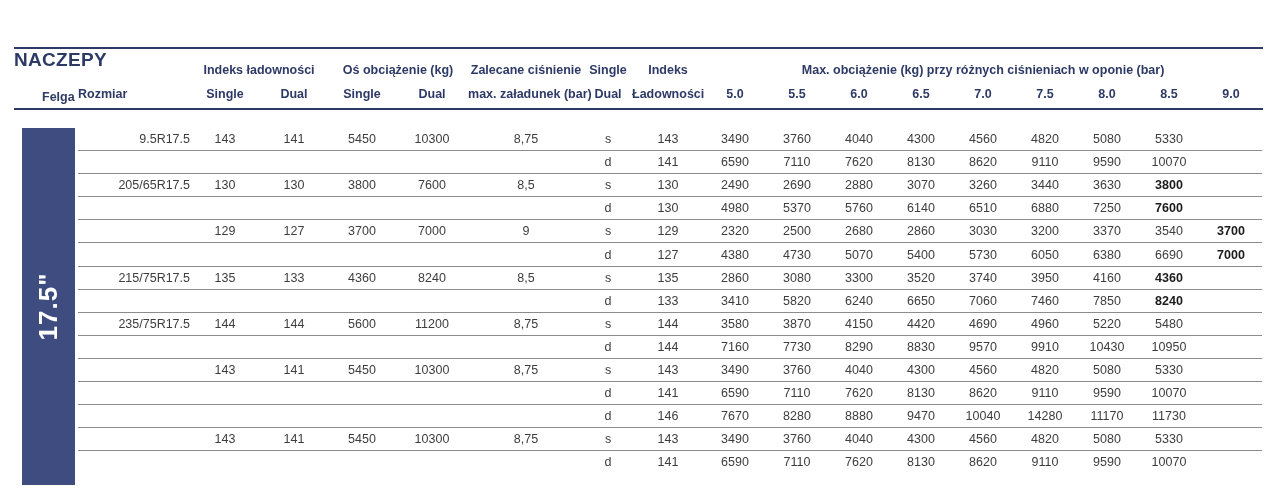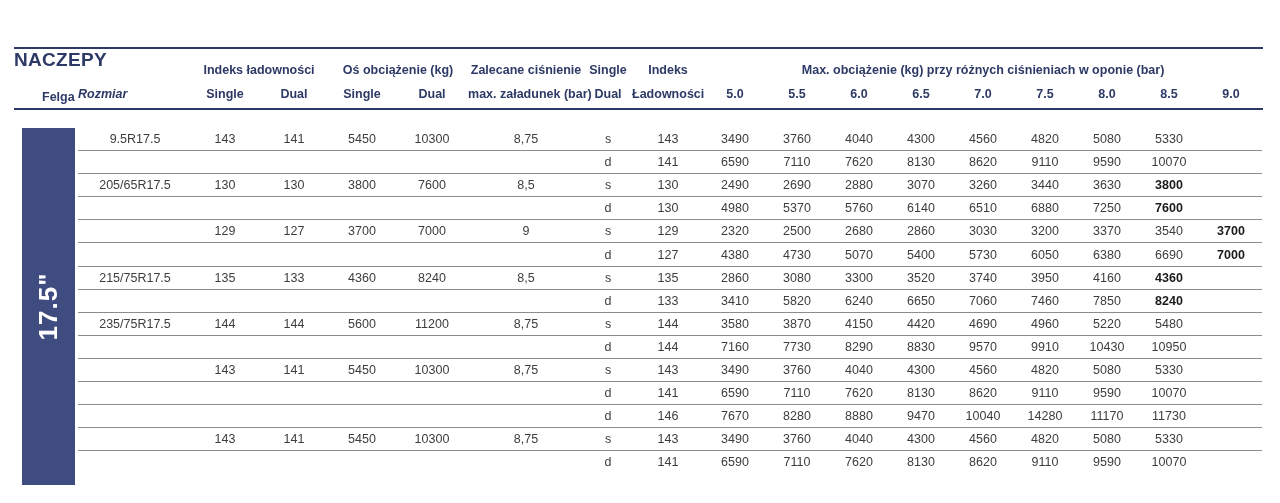--- a/index.html
+++ b/index.html
@@ -29,7 +29,7 @@
   th{font-size:12.5px;font-weight:bold;color:var(--navy);text-align:center;padding:0;white-space:nowrap;vertical-align:middle;overflow:visible;}
   #tbl-head tr.rowA th{height:23px;}
   #tbl-head tr.rowB th{height:25px;}
-  th.left{text-align:left;font-style:italic;}
+  th.left{text-align:left;}
 
   #tbl-body td{font-size:12.5px;color:var(--text);text-align:center;height:22.1px;padding:0;white-space:nowrap;overflow:visible;}
   #tbl-body td.size{text-align:center;padding-left:2px;}

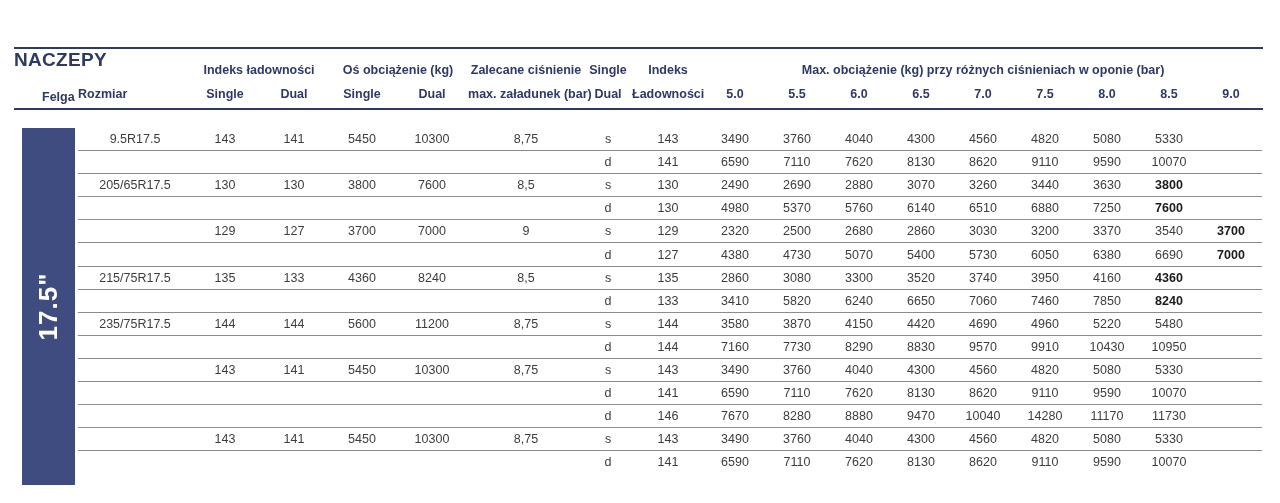--- a/index.html
+++ b/index.html
@@ -32,7 +32,7 @@
   th.left{text-align:left;}
 
   #tbl-body td{font-size:12.5px;color:var(--text);text-align:center;height:22.1px;padding:0;white-space:nowrap;overflow:visible;}
-  #tbl-body td.size{text-align:center;padding-left:2px;}
+  #tbl-body td.size{text-align:right;padding-left:2px;}
   #tbl-body td.b{font-weight:bold;color:var(--bold);}
   #tbl-body tr{border-bottom:1px solid var(--line);}
   #tbl-body tr:last-child{border-bottom:none;}

